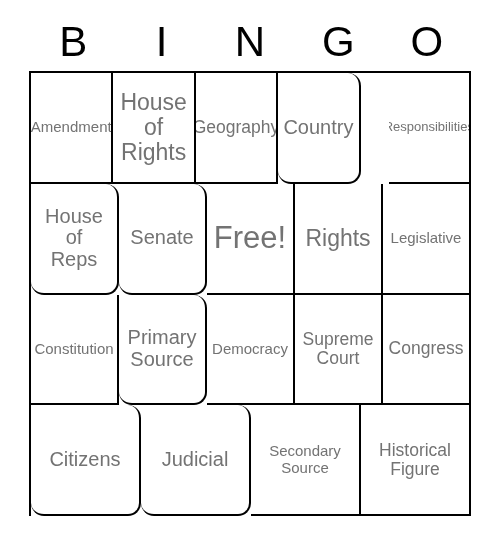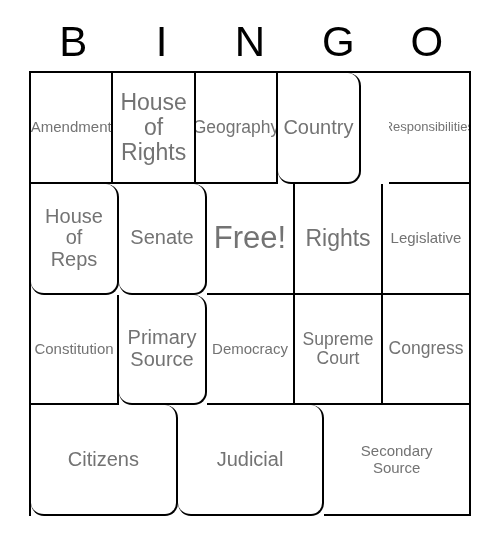--- a/index.html
+++ b/index.html
@@ -119,6 +119,7 @@
       <div class="cell fs-l">Citizens</div>
       <div class="cell fs-l">Judicial</div>
       <div class="cell fs-s">Secondary Source</div>
+      <div class="cell fs-m">Historical Figure</div>
     </div>
 
   </div>

